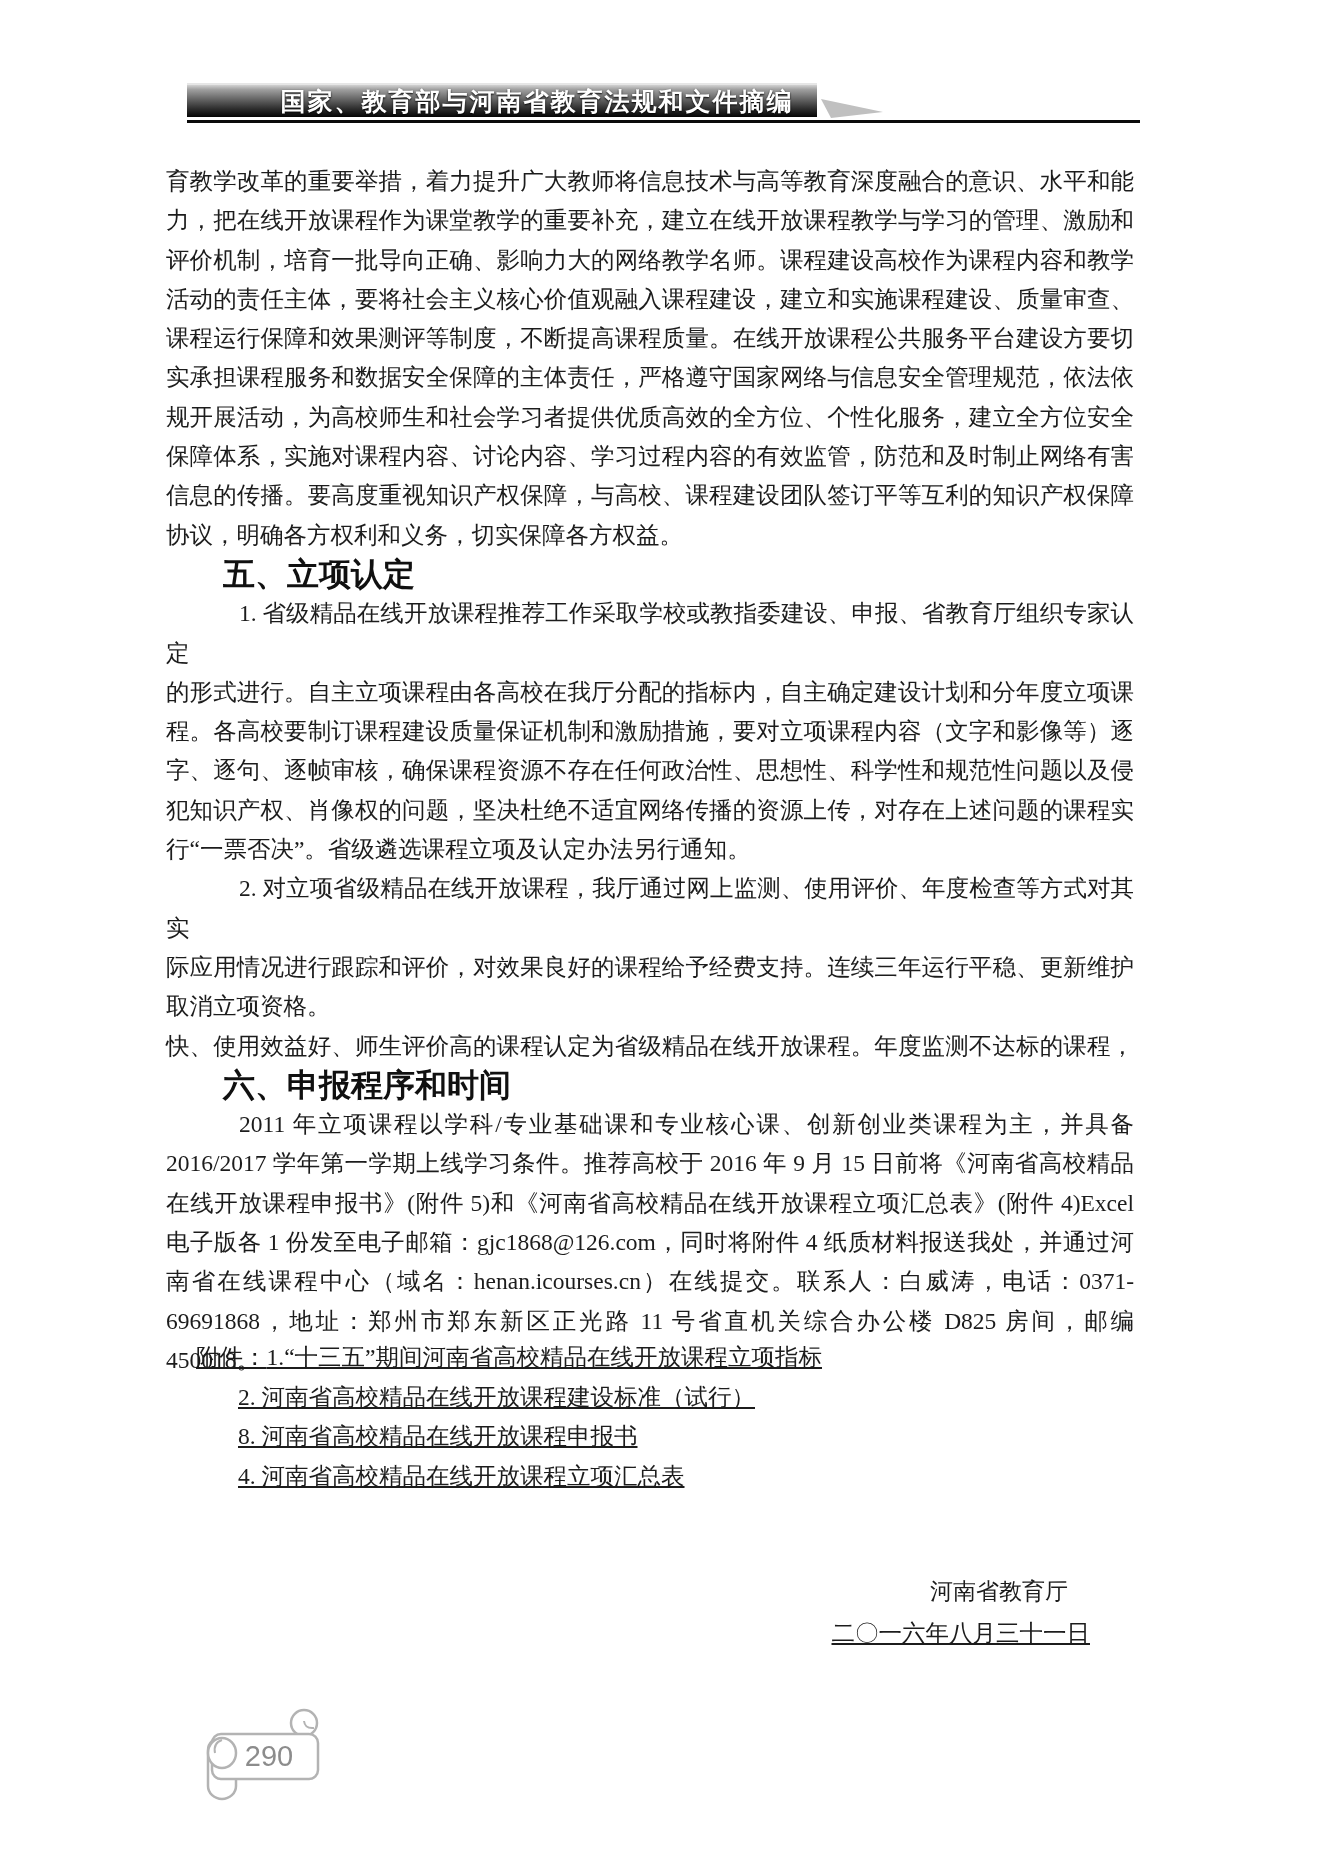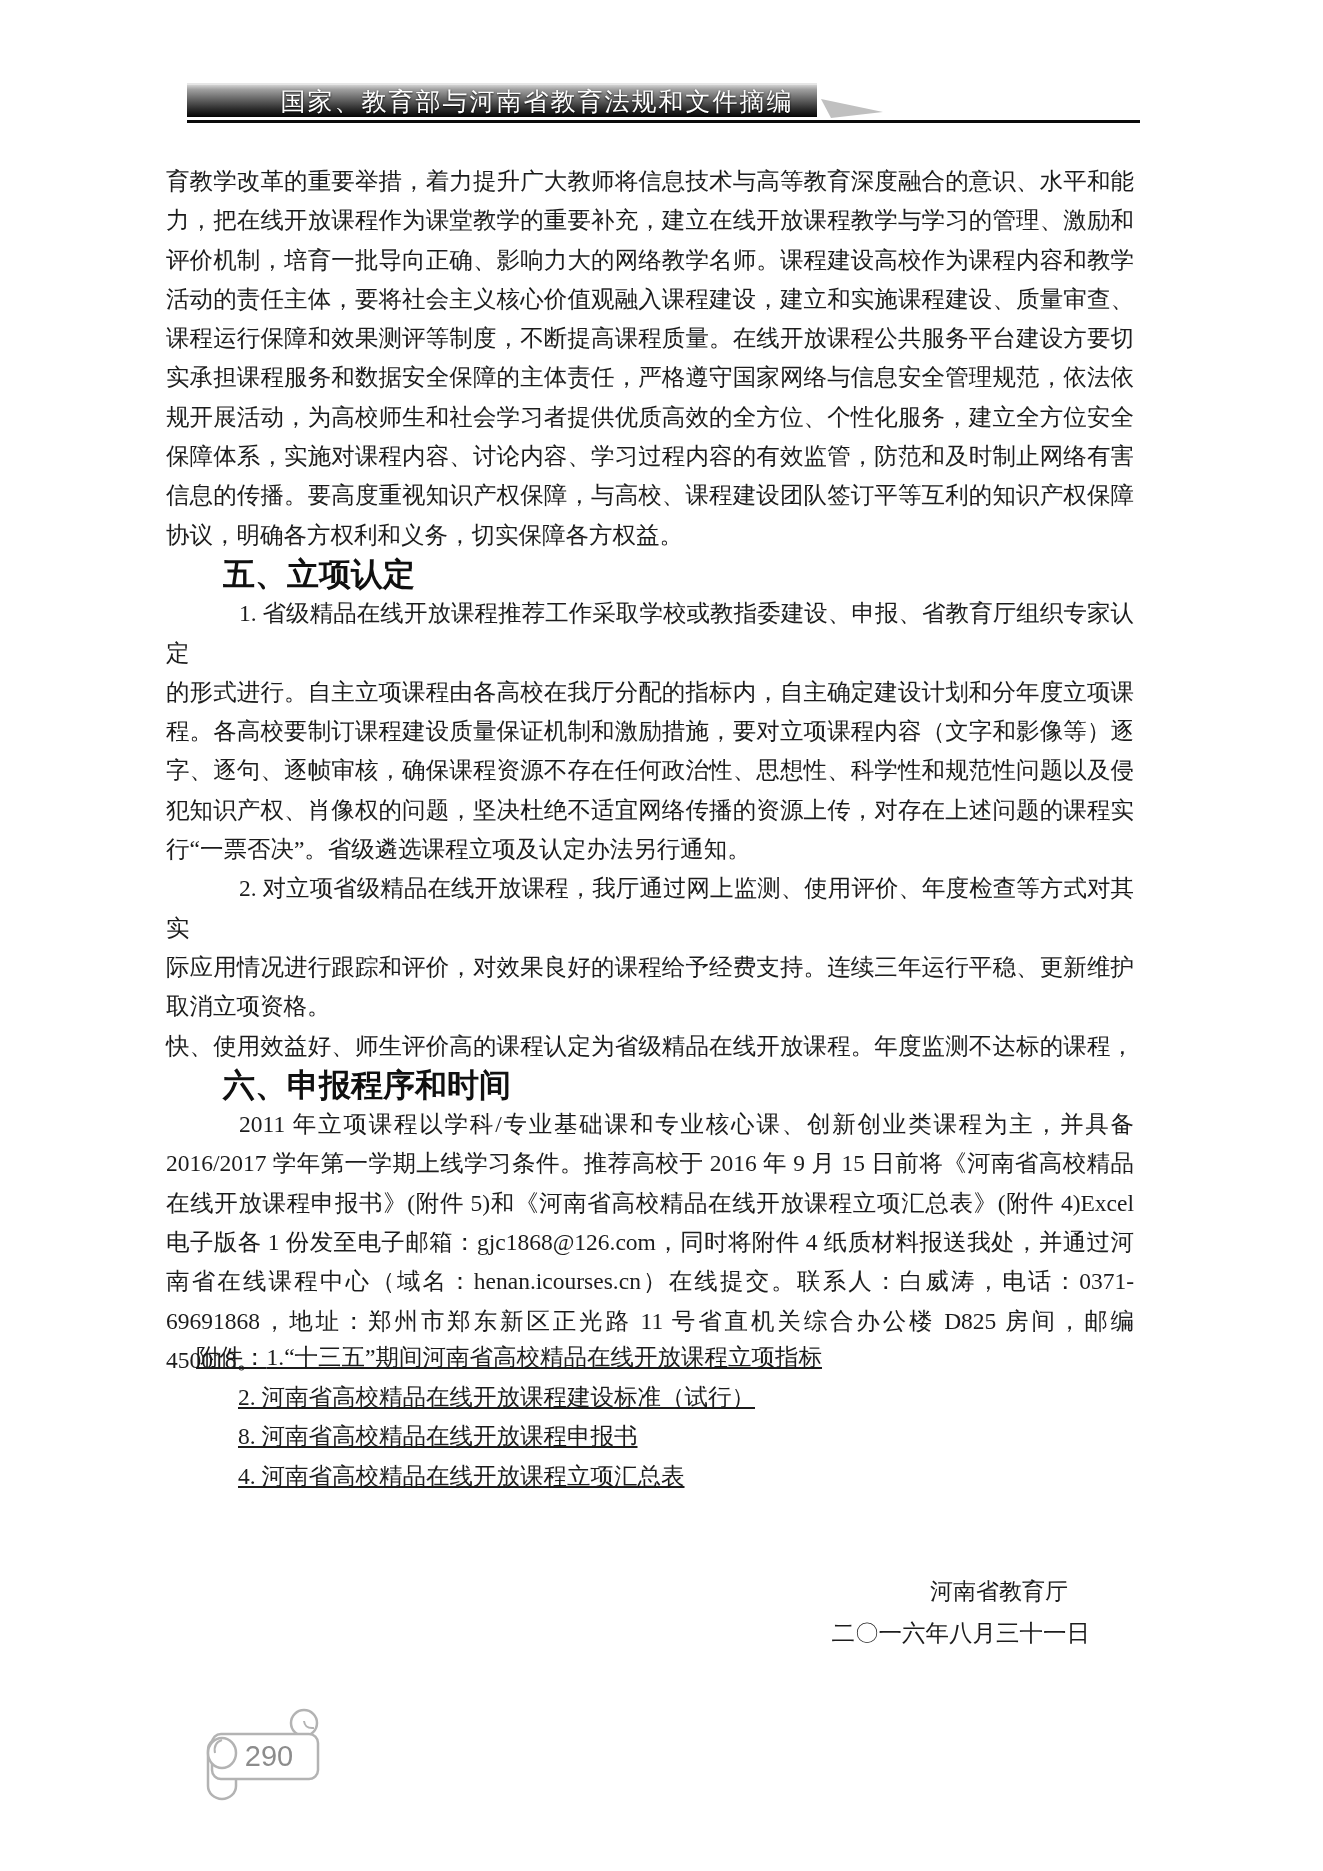--- a/index.html
+++ b/index.html
@@ -19,7 +19,7 @@
   }
   .banner-title{
     color:#ffffff;font-family:"Liberation Sans","DejaVu Sans",sans-serif;
-    font-weight:normal;font-size:25px;letter-spacing:2px;white-space:nowrap;
+    font-weight:bold;font-size:25px;letter-spacing:2px;white-space:nowrap;
     padding-left:70px;text-shadow:0 1px 2px #000;
   }
   .header-rule{position:absolute;left:187px;top:120px;width:953px;height:3px;background:#0a0a0a;}

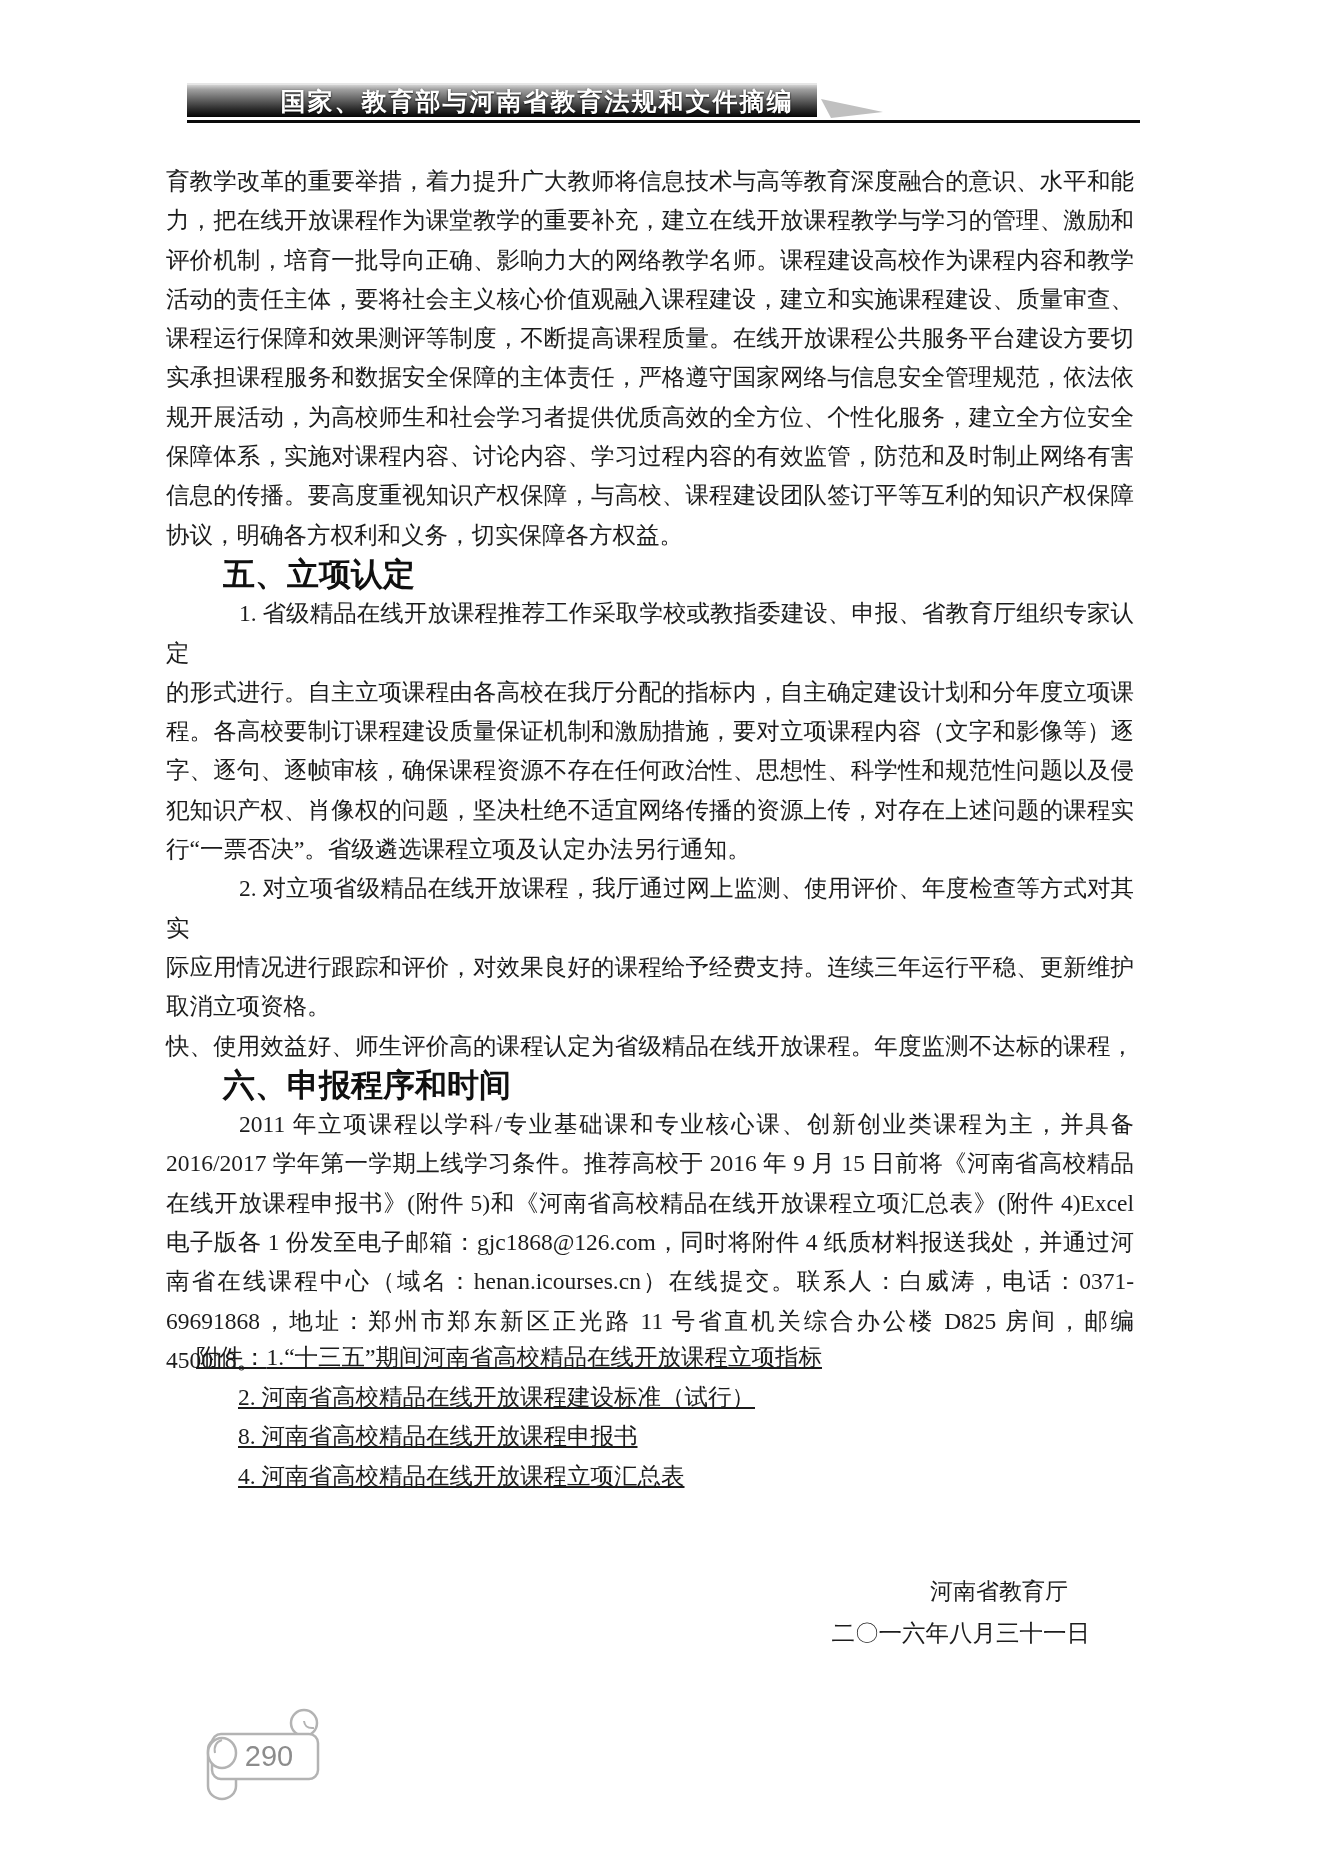--- a/index.html
+++ b/index.html
@@ -49,7 +49,7 @@
 
   
   .footer-signer{position:absolute;right:255px;top:1576px;font-size:23px;color:#1c1c1c;}
-  .footer-date{position:absolute;right:233px;top:1617px;font-size:23.5px;color:#1c1c1c;}
+  .footer-date{position:absolute;right:233px;top:1617px;font-size:23.5px;color:#1c1c1c;text-decoration:underline;}
 
   
   .page-scroll{position:absolute;left:203px;top:1706px;}

